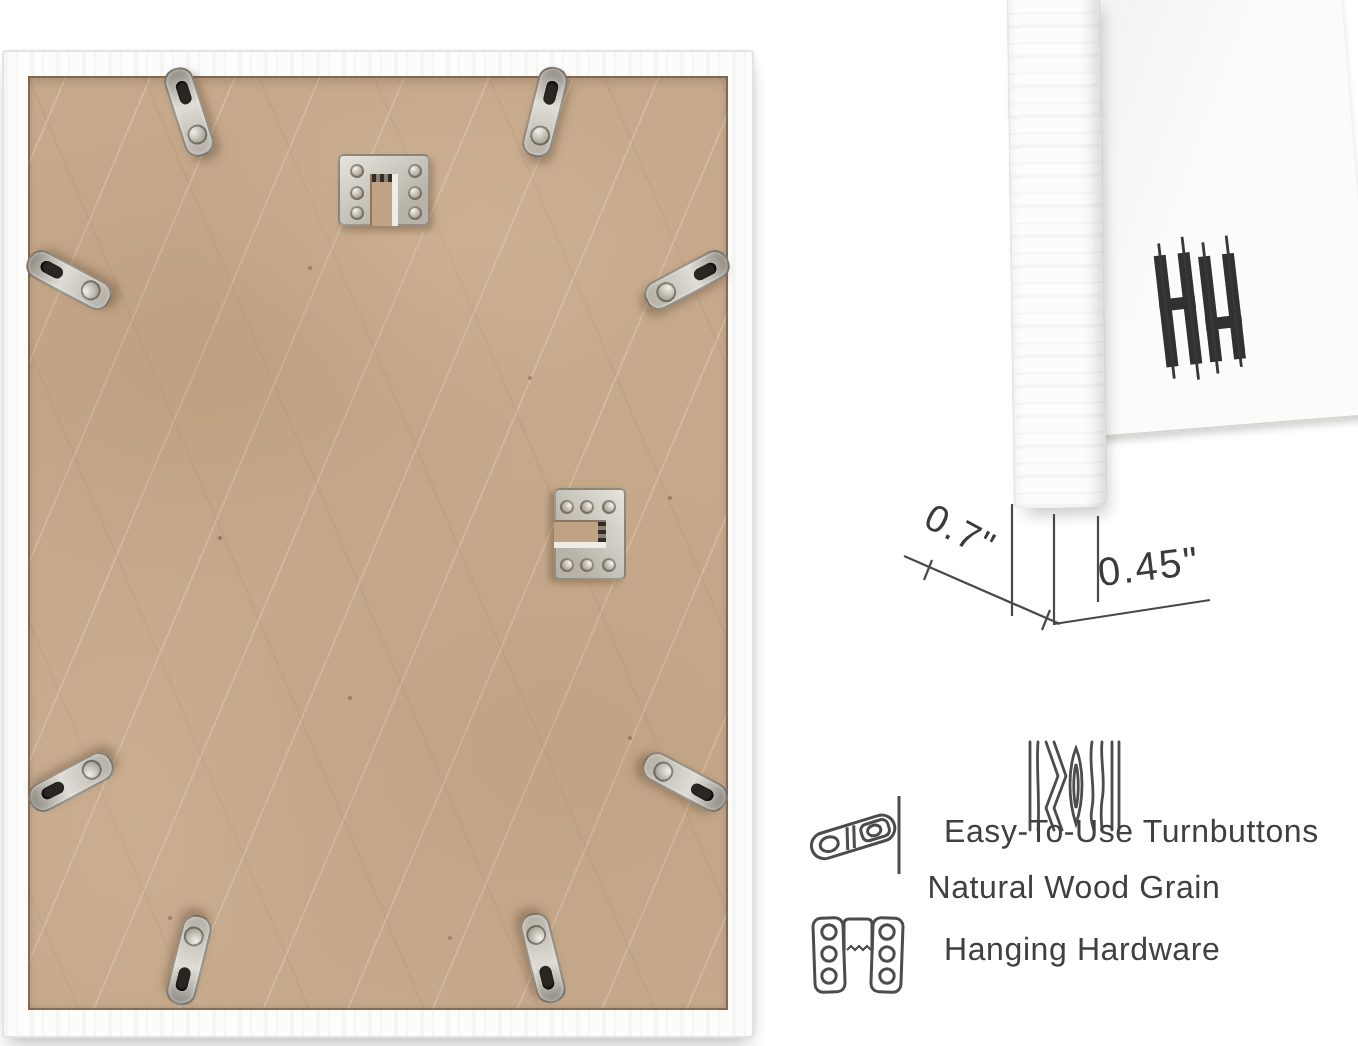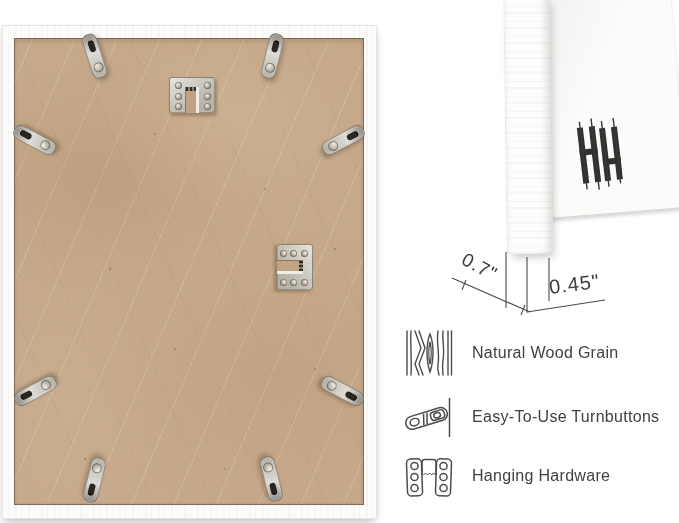--- a/index.html
+++ b/index.html
@@ -74,7 +74,7 @@
   .dim-face{left:549px;top:273px;font-size:20px;transform:rotate(-7deg);}
   
   .feature-row{position:absolute;left:402px;width:270px;height:46px;display:flex;align-items:center;gap:16px;}
-  .f1{top:330px;} .f2{top:394px;} .f3{top:453px;text-align:center;}
+  .f1{top:366px;flex-direction:column;} .f2{top:394px;} .f3{top:453px;text-align:center;}
   .feature-icon{width:54px;height:46px;flex:0 0 54px;display:flex;align-items:center;justify-content:center;}
   .feature-label{font-size:16px;color:#404040;letter-spacing:.3px;white-space:nowrap;}
   svg{display:block;}

